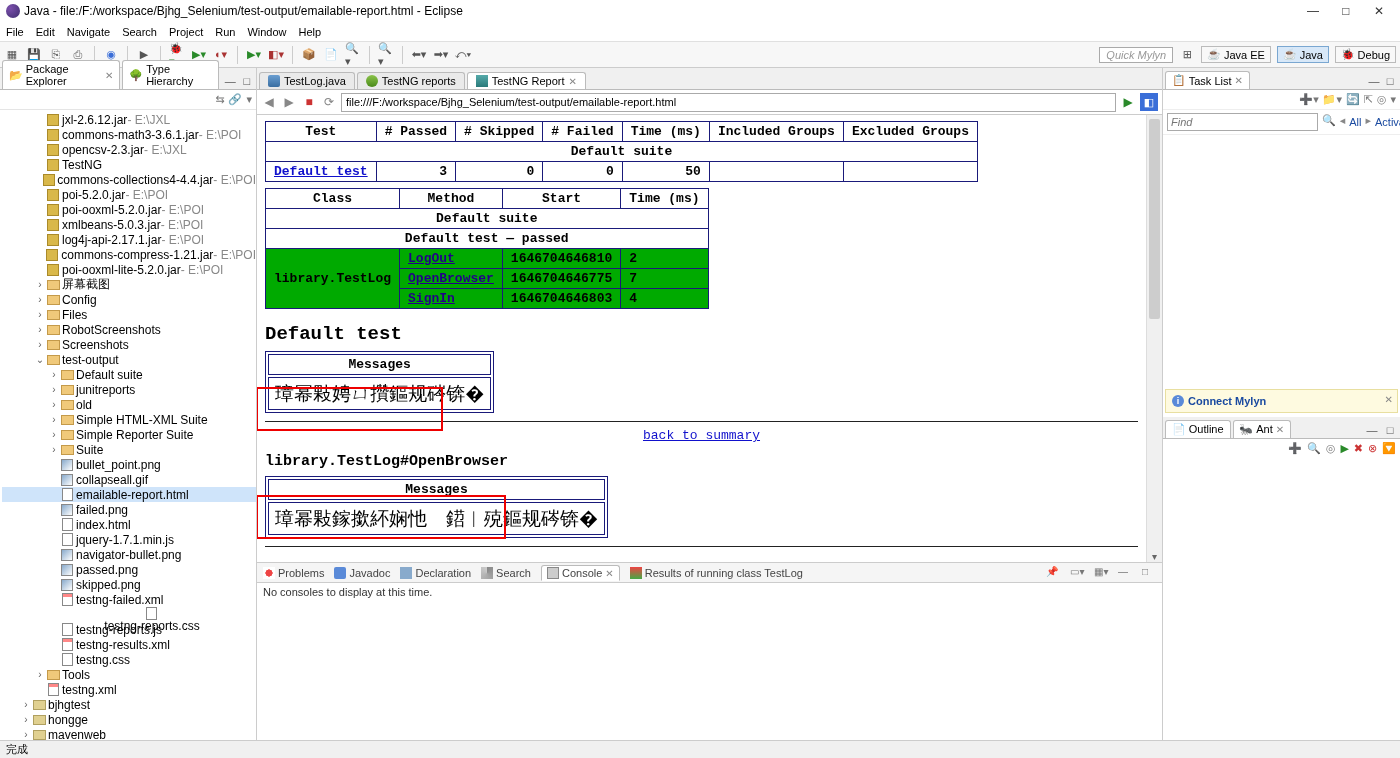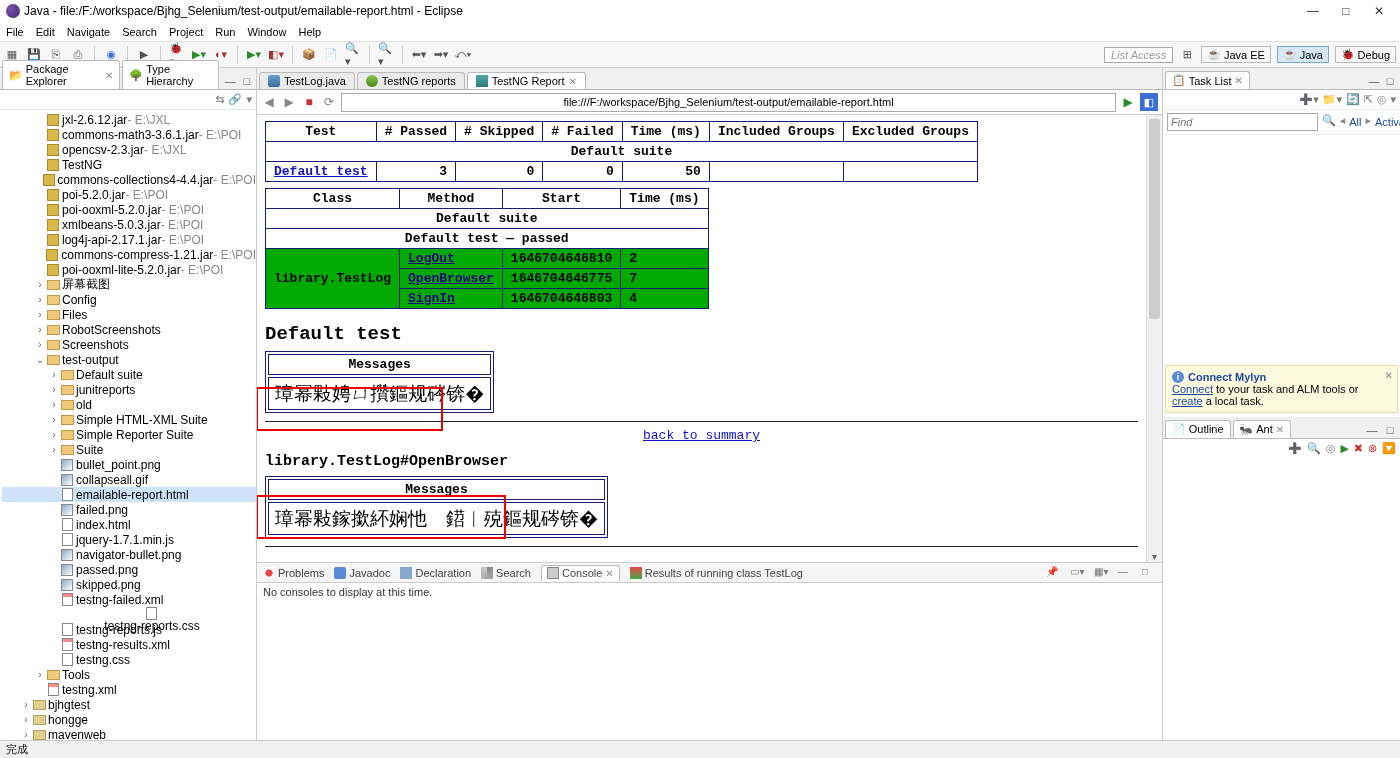--- a/index.html
+++ b/index.html
@@ -156,7 +156,7 @@
   <span class="tbtn">➡▾</span>
   <span class="tbtn">⤺▾</span>
   <span class="tb-spacer"></span>
-  <span class="quick-access">List Access</span>
+  <span class="quick-access">Quick Mylyn</span>
   <span class="tbtn">⊞</span>
   <span class="persp-btn">☕ <span>Java EE</span></span>
   <span class="persp-btn active">☕ <span>Java</span></span>

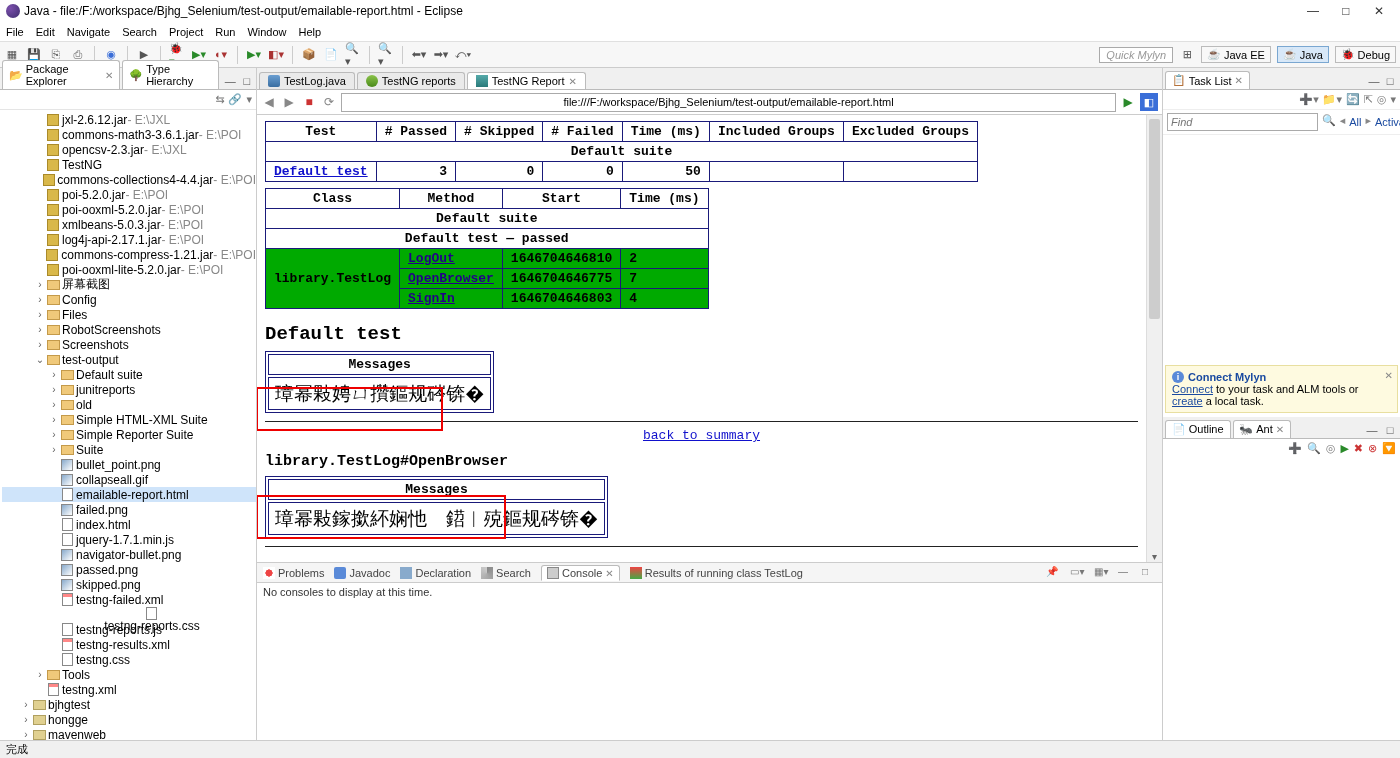--- a/index.html
+++ b/index.html
@@ -49,7 +49,7 @@
 .addrbar{height:25px;border-bottom:1px solid #ccc;display:flex;align-items:center;padding:0 4px;gap:4px;}
 .addrbar .nb{width:16px;height:16px;display:flex;align-items:center;justify-content:center;color:#888;font-size:12px;}
 .addrbar .nb.go{color:#2a8a2a;}
-.addrbar input{flex:1;border:1px solid #aaa;height:19px;font-size:11px;padding:0 4px;text-align:center;}
+.addrbar input{flex:1;border:1px solid #aaa;height:19px;font-size:11px;padding:0 4px;}
 .addrbar .rbtn{width:18px;height:18px;display:flex;align-items:center;justify-content:center;background:#3a6ed8;color:#fff;font-size:11px;}
 .report{flex:1;overflow:auto;padding:0 8px; position:relative;}
 .report-inner{position:relative;}

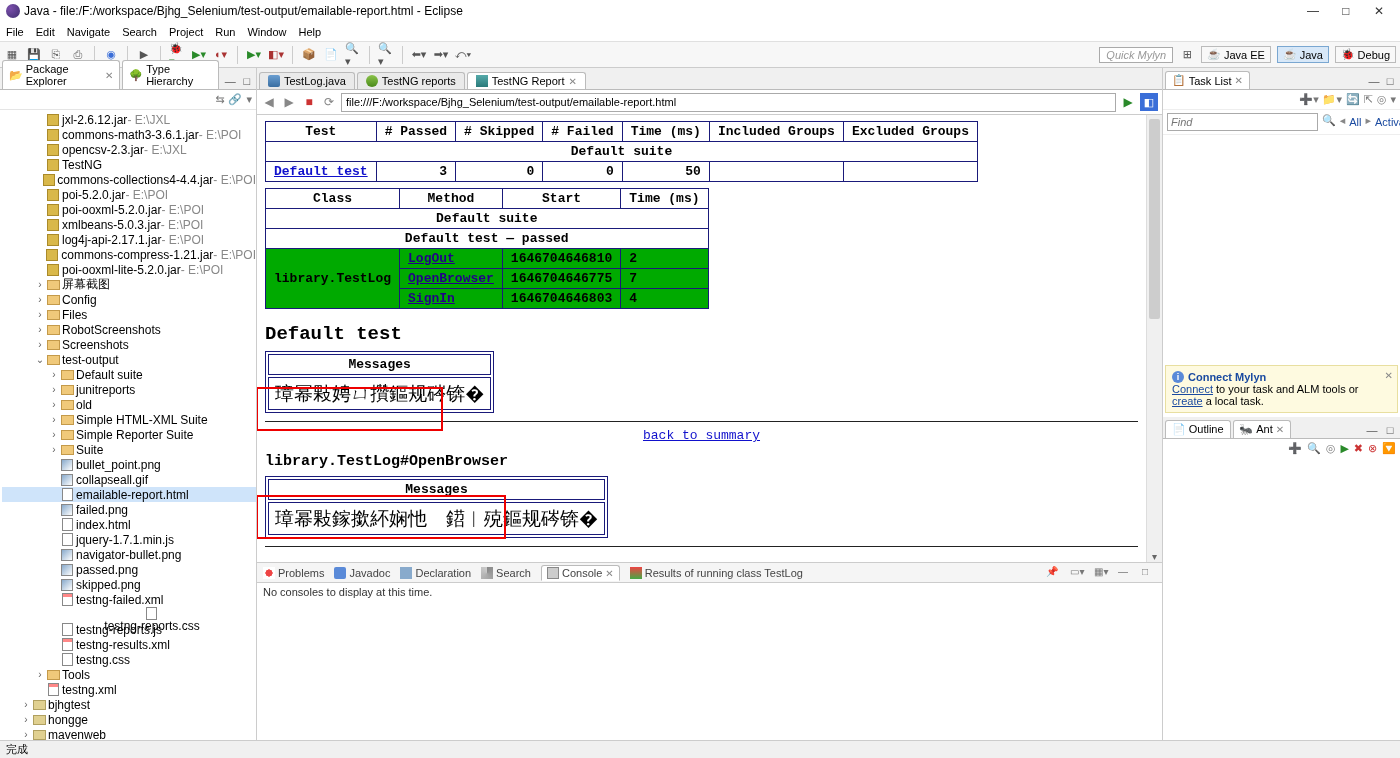--- a/index.html
+++ b/index.html
@@ -620,7 +620,6 @@
             <span>Connect Mylyn</span>
           </div>
         <span class="mclose">✕</span>
-        <div><a>Connect</a><span> to your task and ALM tools or </span><a>create</a><span> a local task.</span></div>
       </div>
     </div>
     <div class="outline-tabs">

